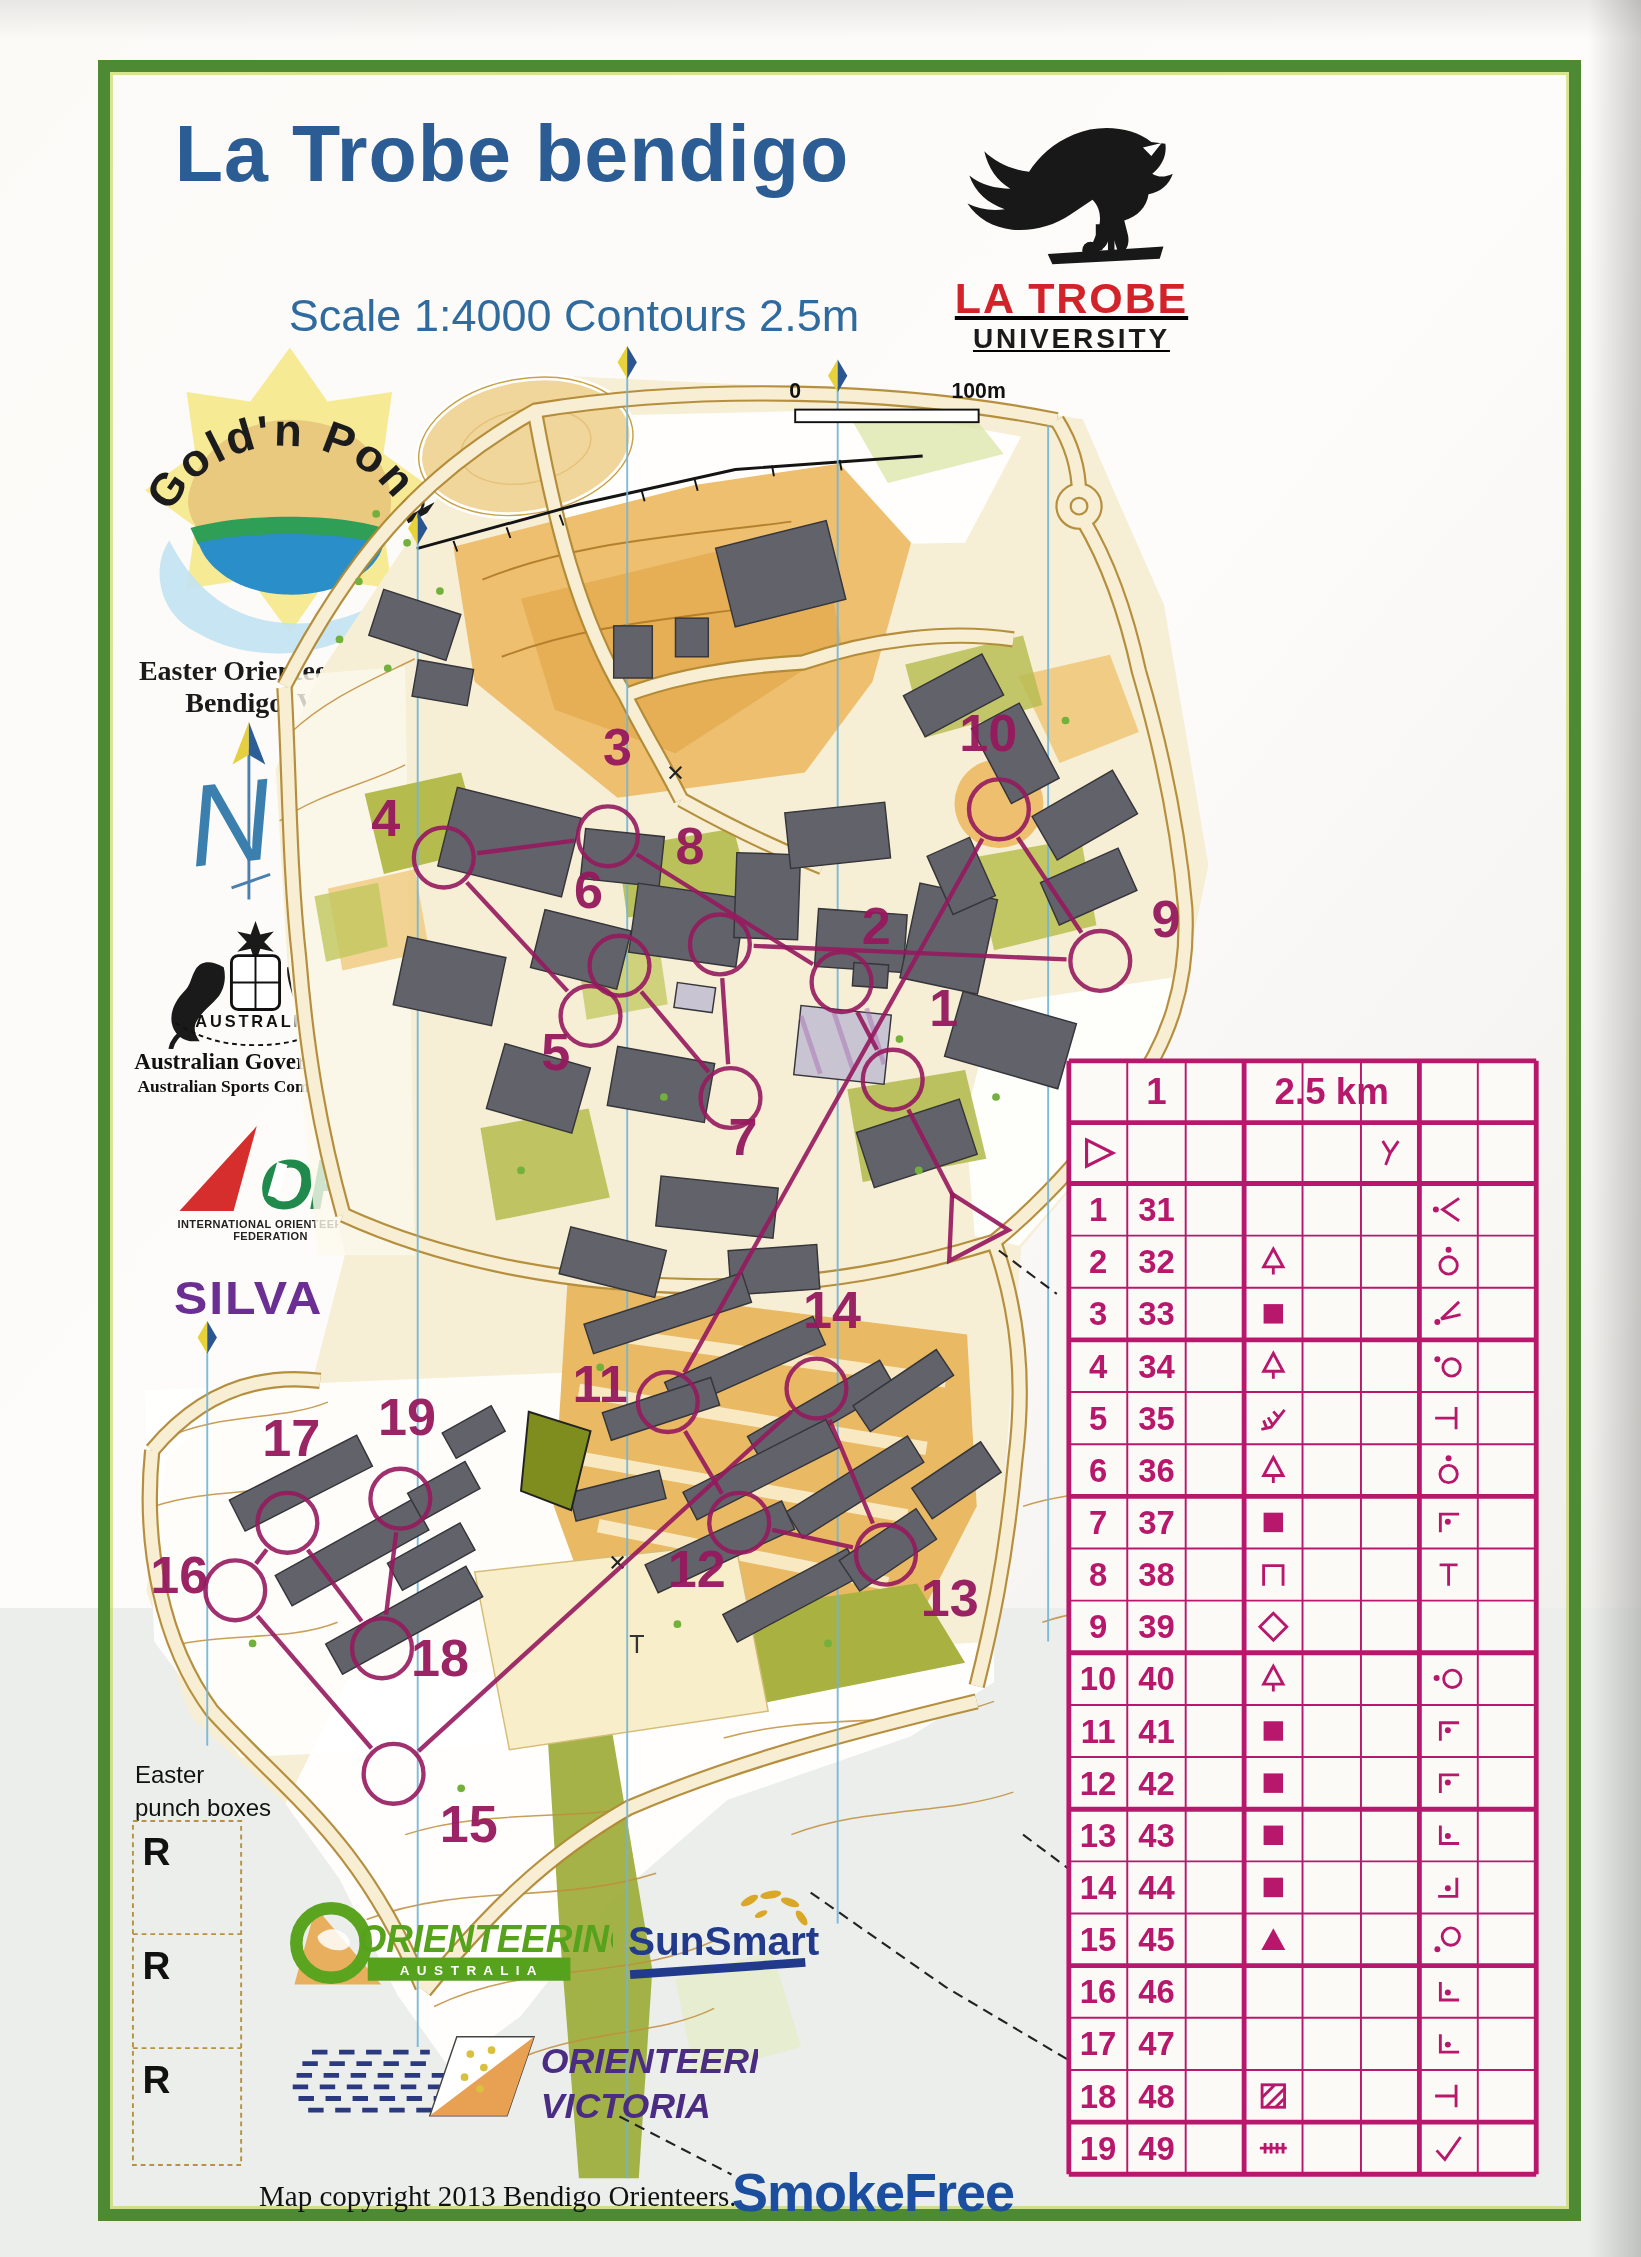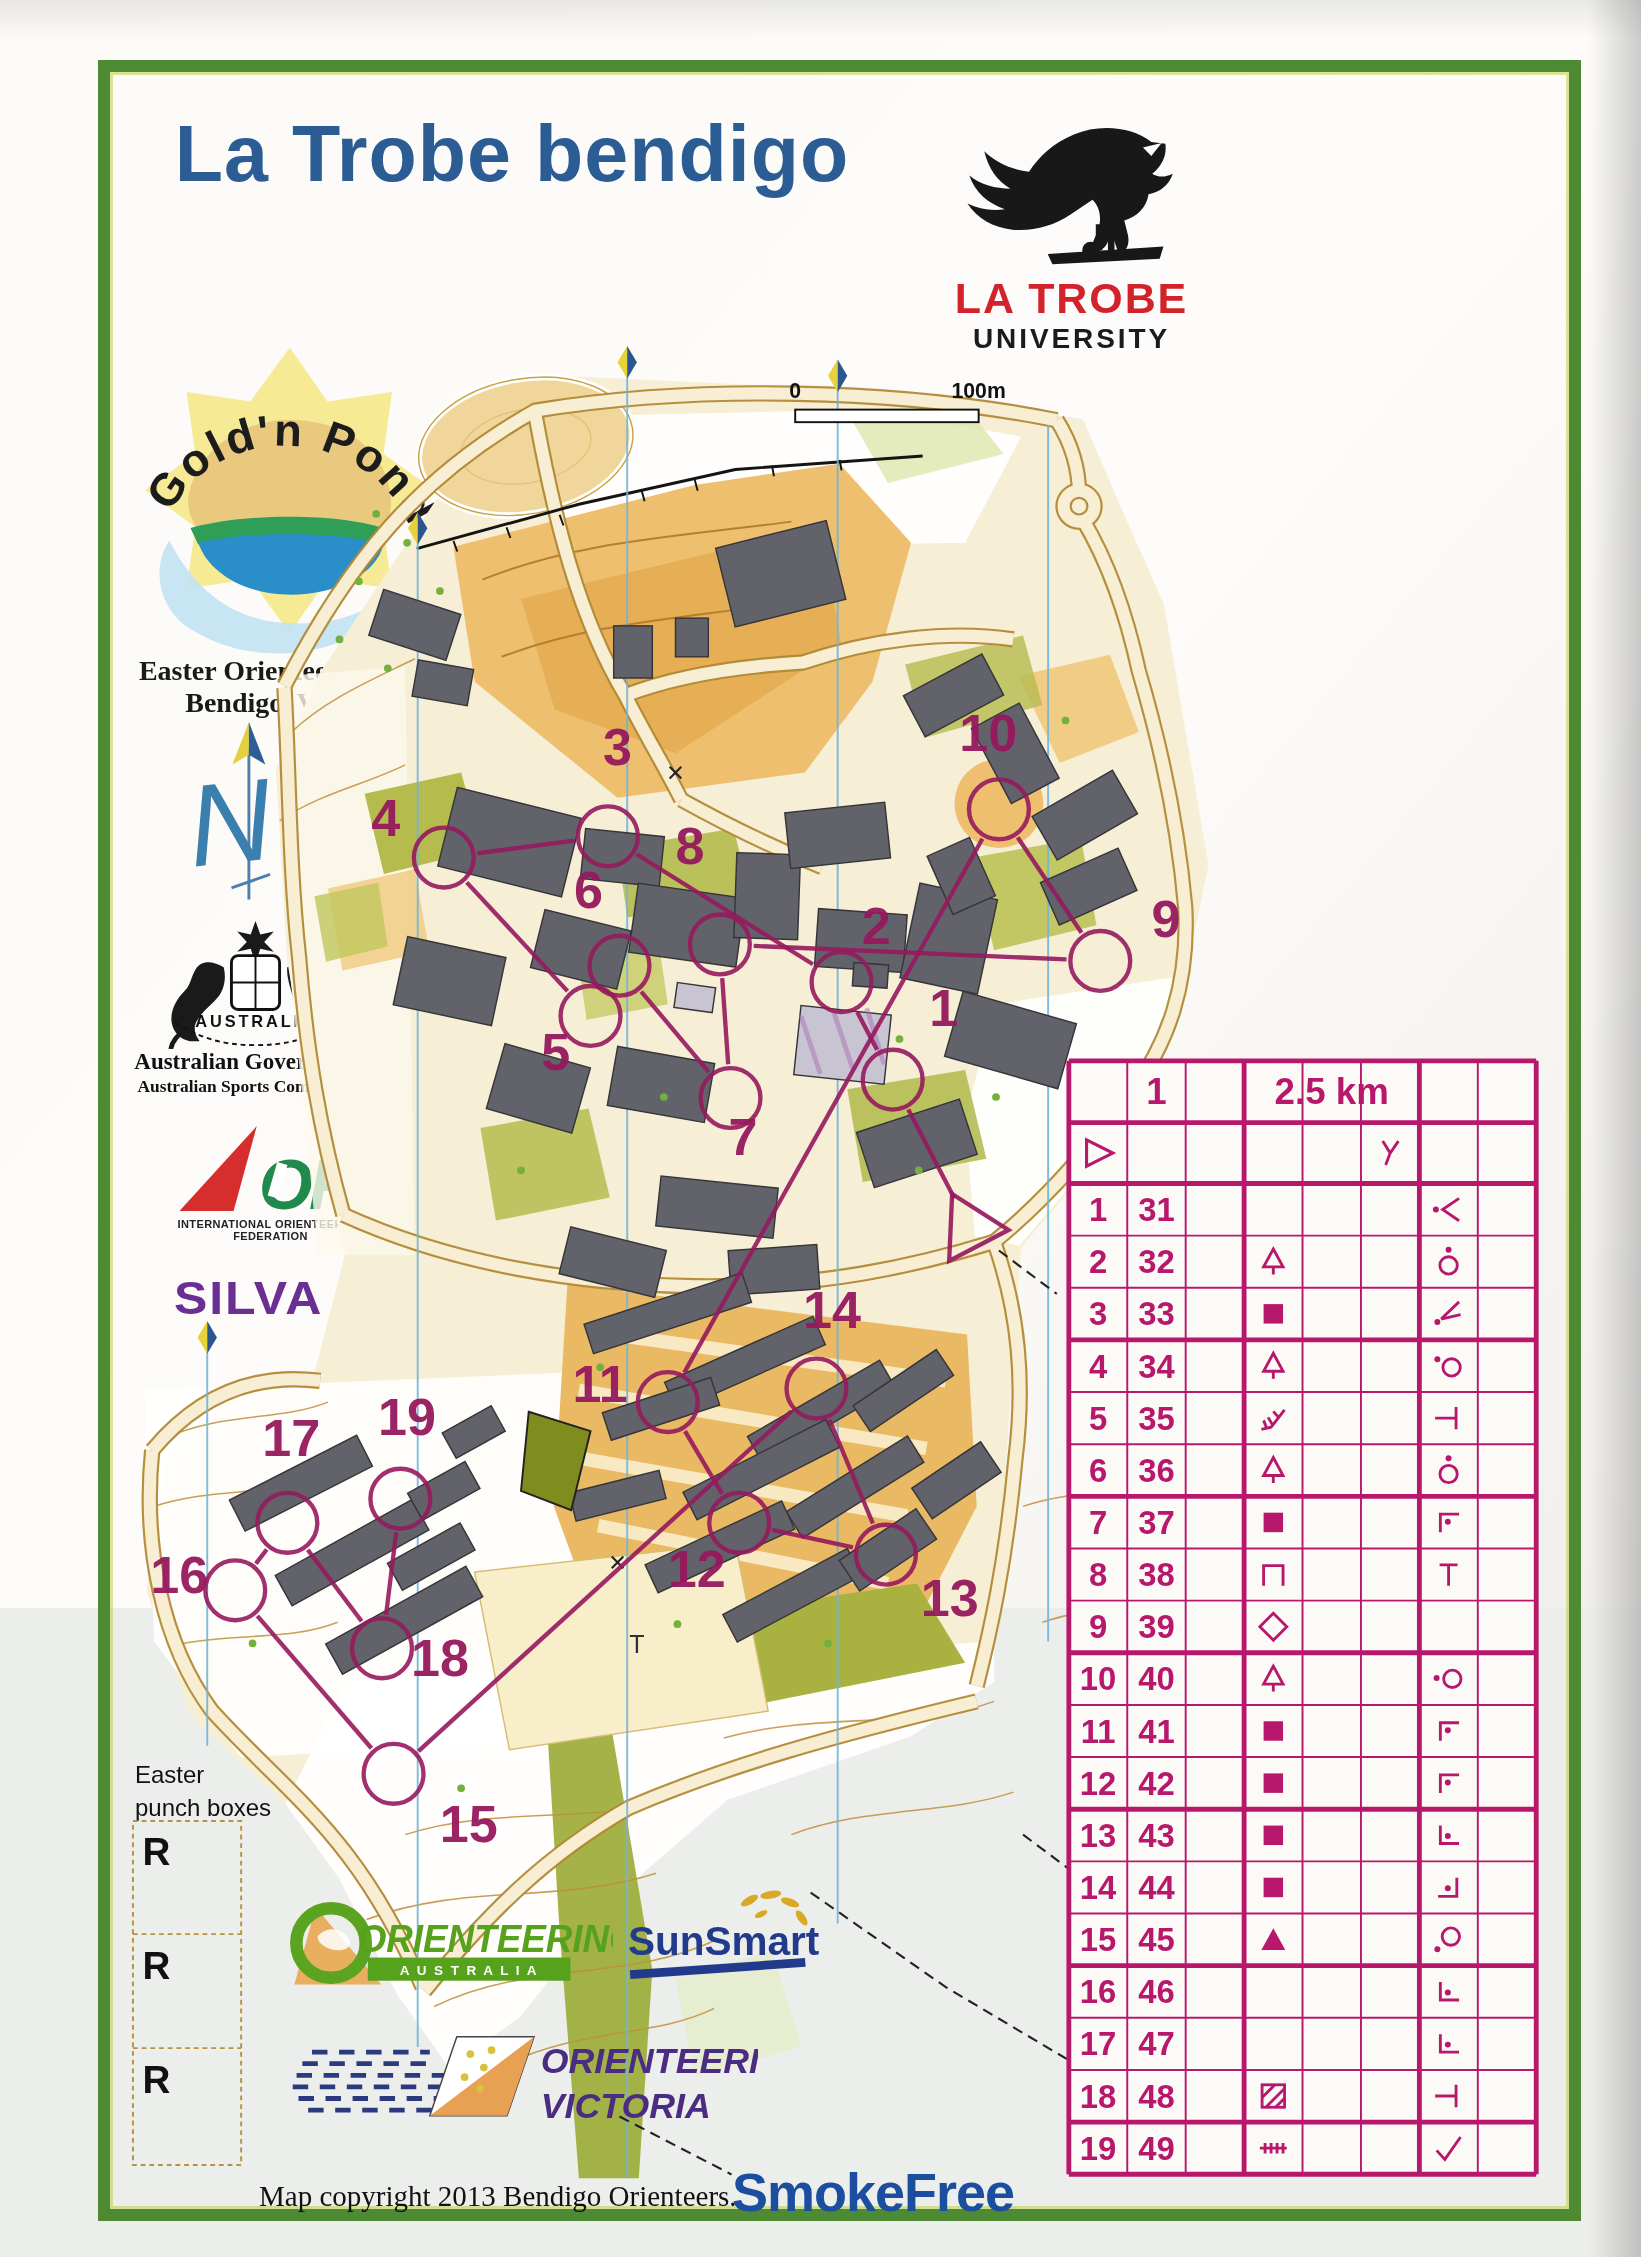--- a/index.html
+++ b/index.html
@@ -48,6 +48,7 @@
   <div class="frame"></div>
 
   <div class="title">La Trobe bendigo</div>
+  <div class="sub2">Scale 1:4000  Contours 2.5m</div>
 
   <div class="lt-logo">
     <svg width="232" height="154" viewBox="0 0 240 165">

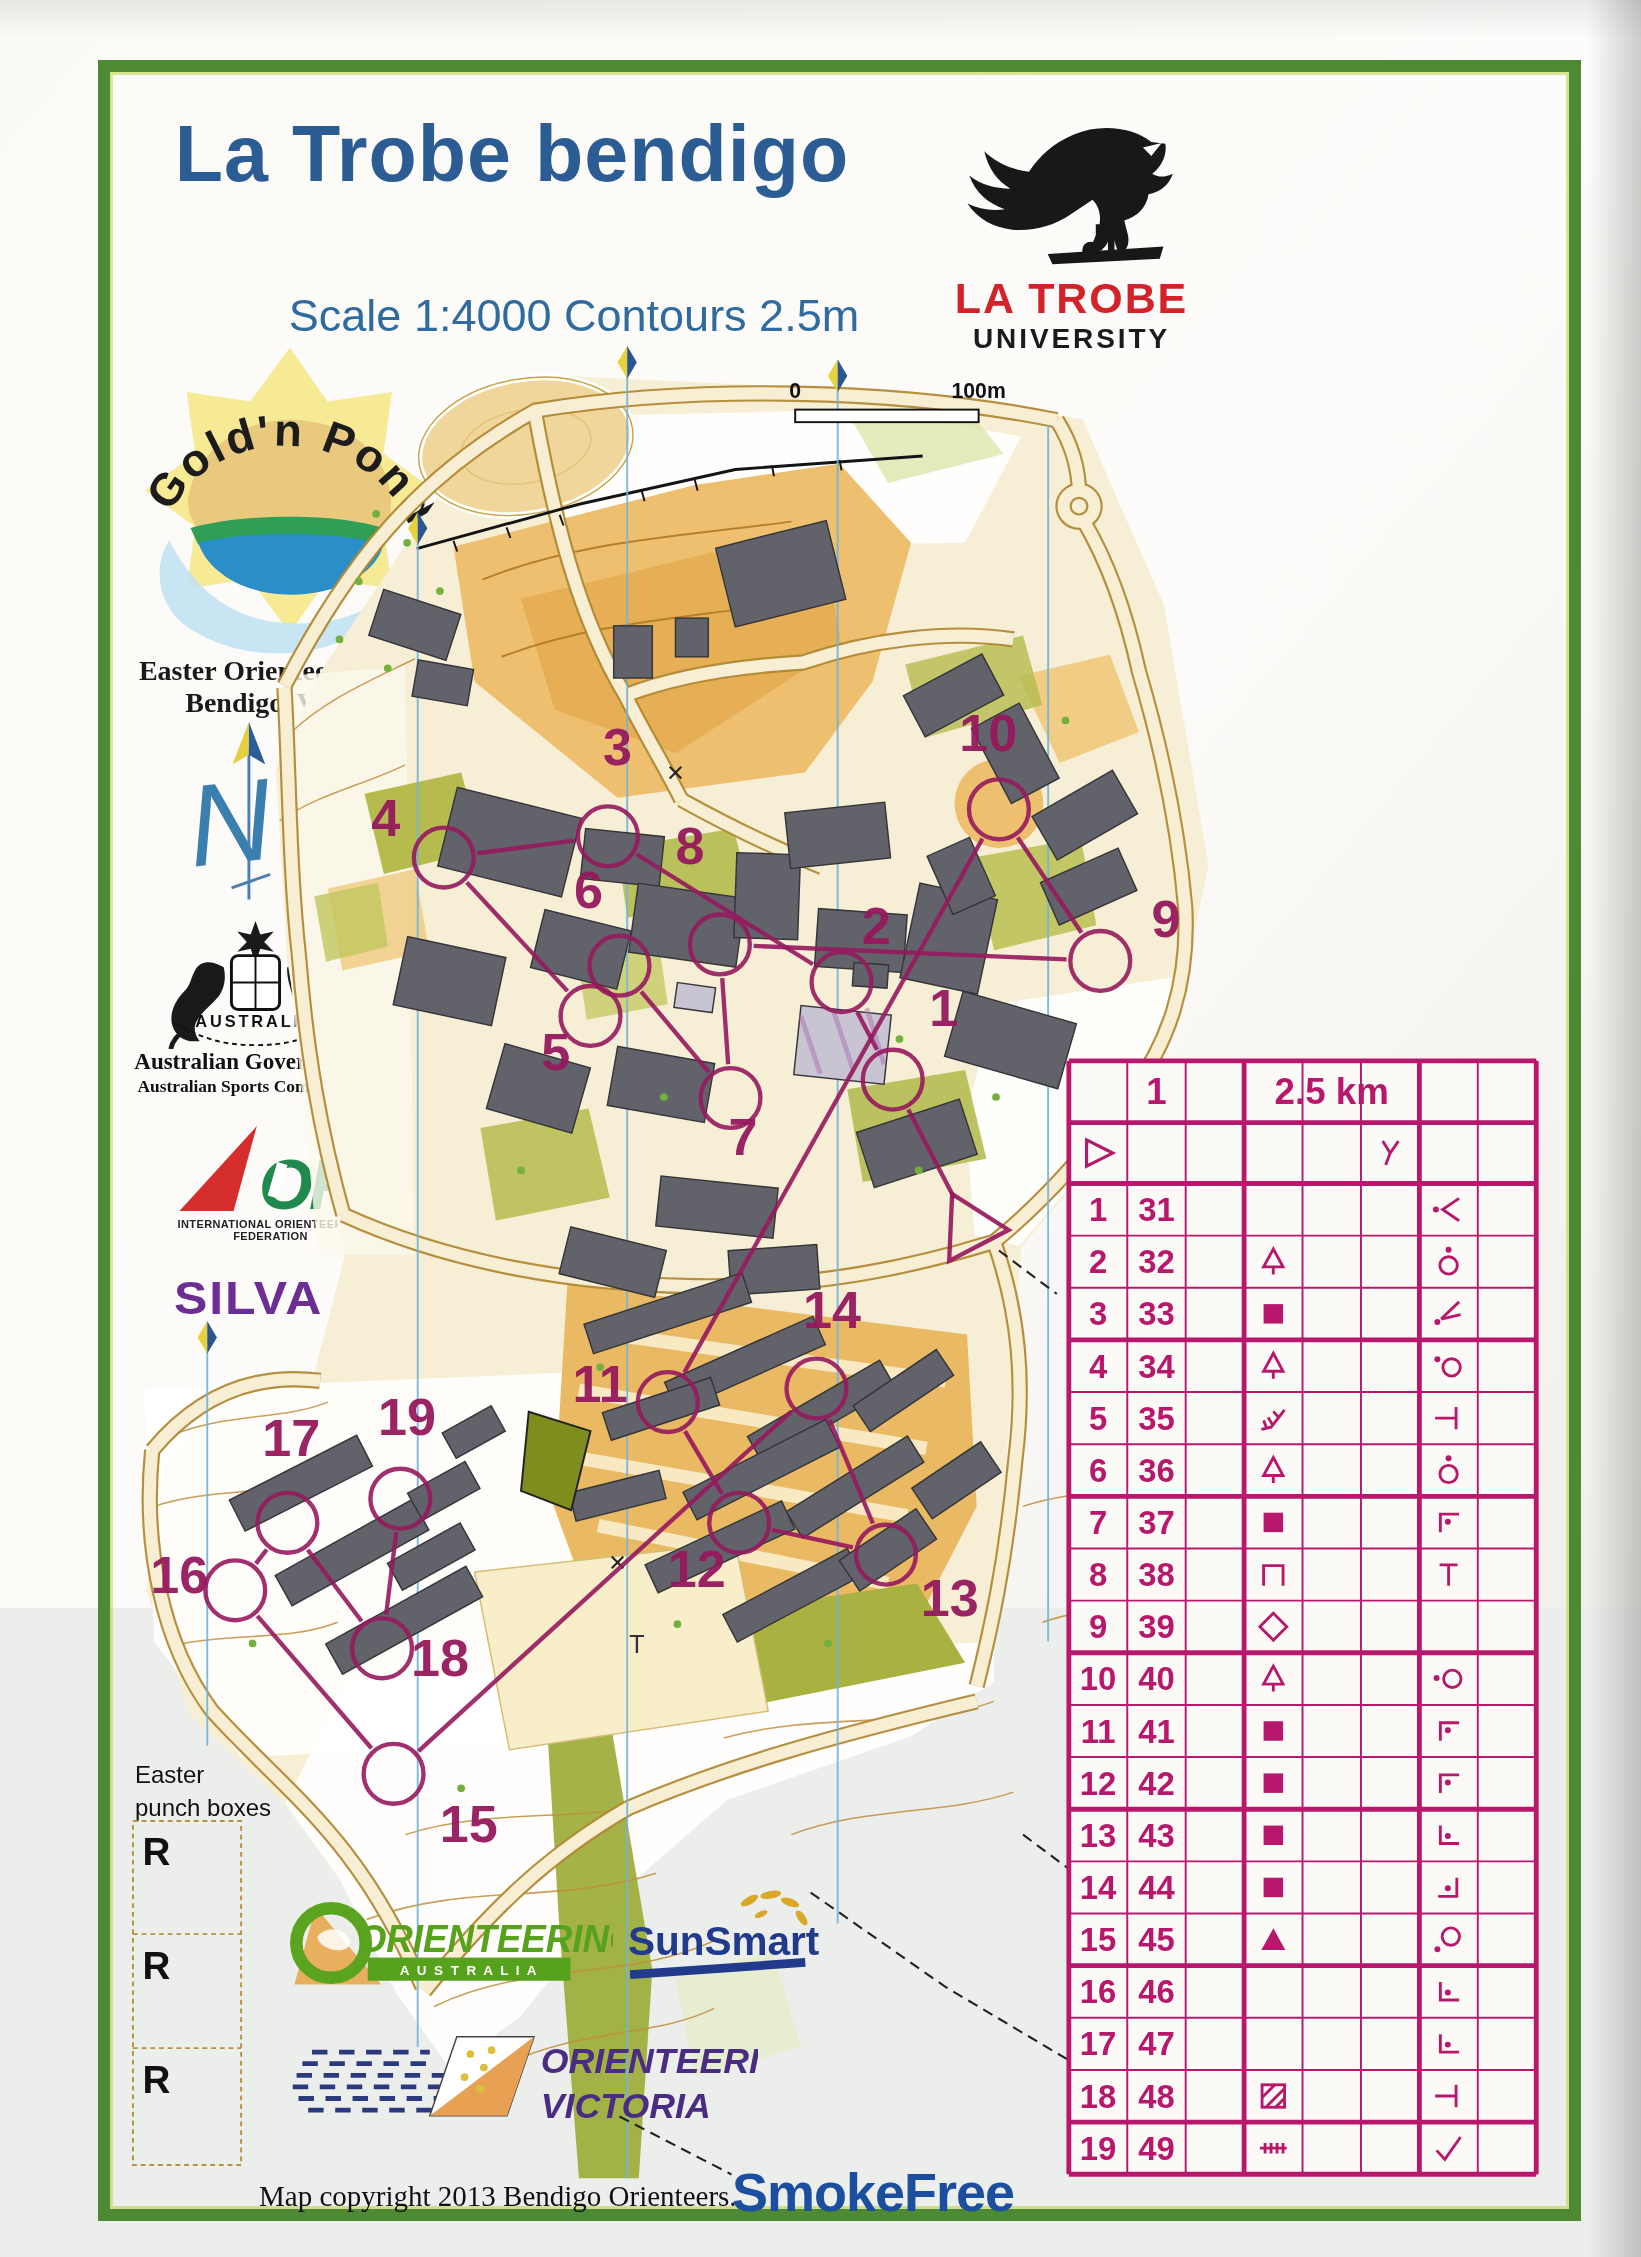--- a/index.html
+++ b/index.html
@@ -20,7 +20,7 @@
          font-size:43px;color:#2f6b9e;}
   .sub2{position:absolute;left:212px;top:290px;width:724px;text-align:center;
          font-size:45px;color:#2f6b9e;}
-  .lt-logo{position:absolute;left:917px;top:114px;width:309px;text-align:center;}
+  .lt-logo{position:absolute;left:917px;top:114px;width:309px;text-align:center;text-decoration:underline;}
   .lt-red{font-size:43px;font-weight:800;color:#d2232a;letter-spacing:1.9px;margin-top:1.9px;}
   .lt-black{font-size:28px;font-weight:bold;color:#1b1b1b;letter-spacing:2.9px;}
   .easter{position:absolute;left:106px;top:655px;width:367px;text-align:center;

